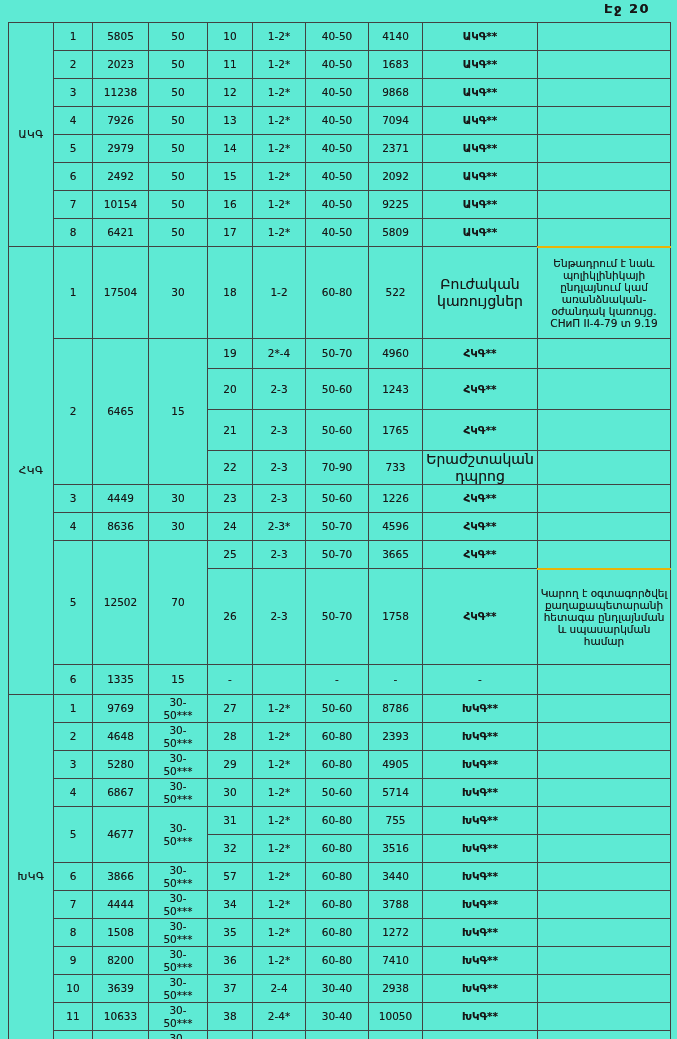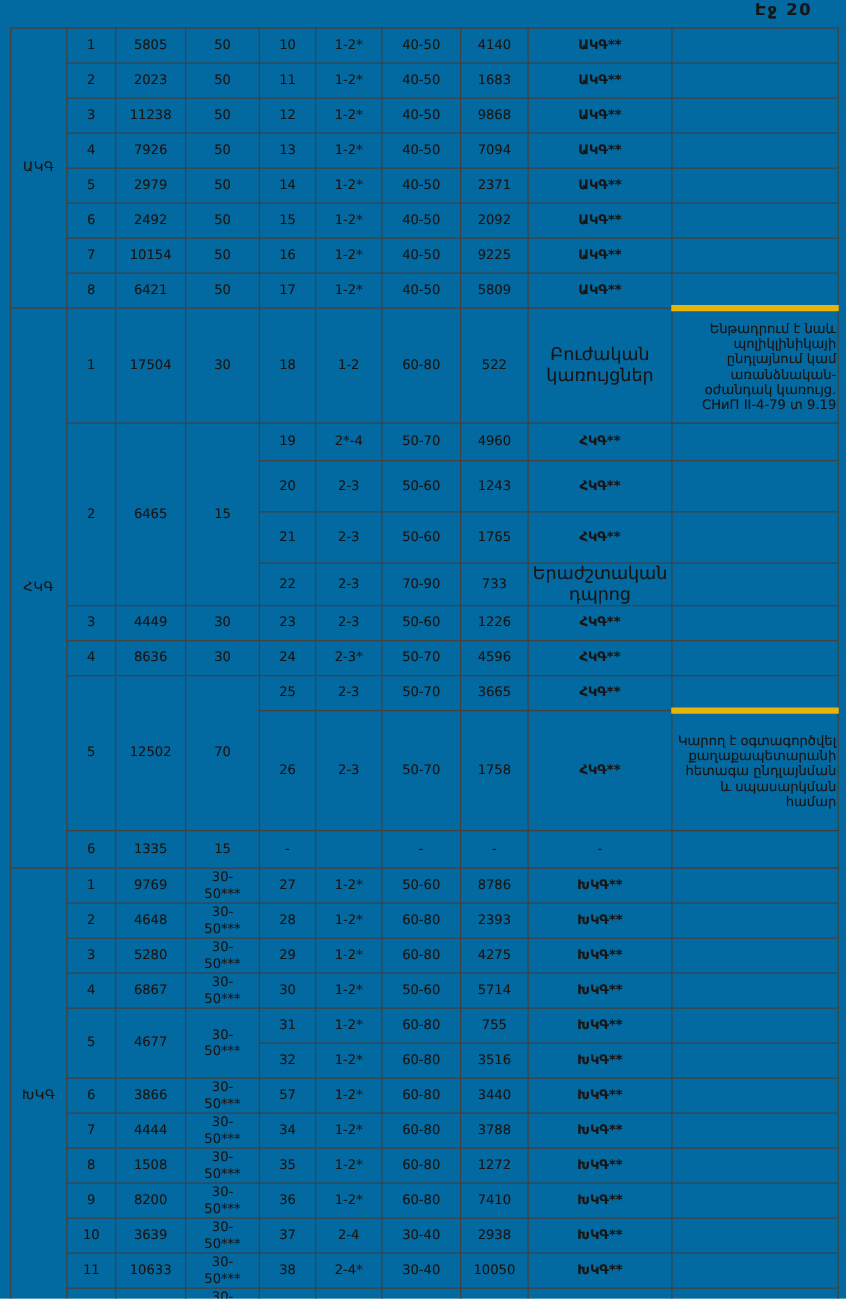--- a/index.html
+++ b/index.html
@@ -4,7 +4,7 @@
 <style>
   html,body { margin:0; padding:0; background:#e8e8e8; }
   .page {
-    position:relative; width:677px; height:1039px; background:#0369a1;
+    position:relative; width:677px; height:1039px; background:#5eead4;
     font-family:"DejaVu Sans", sans-serif; color:#161616; overflow:hidden;
   }
   .pg-label {

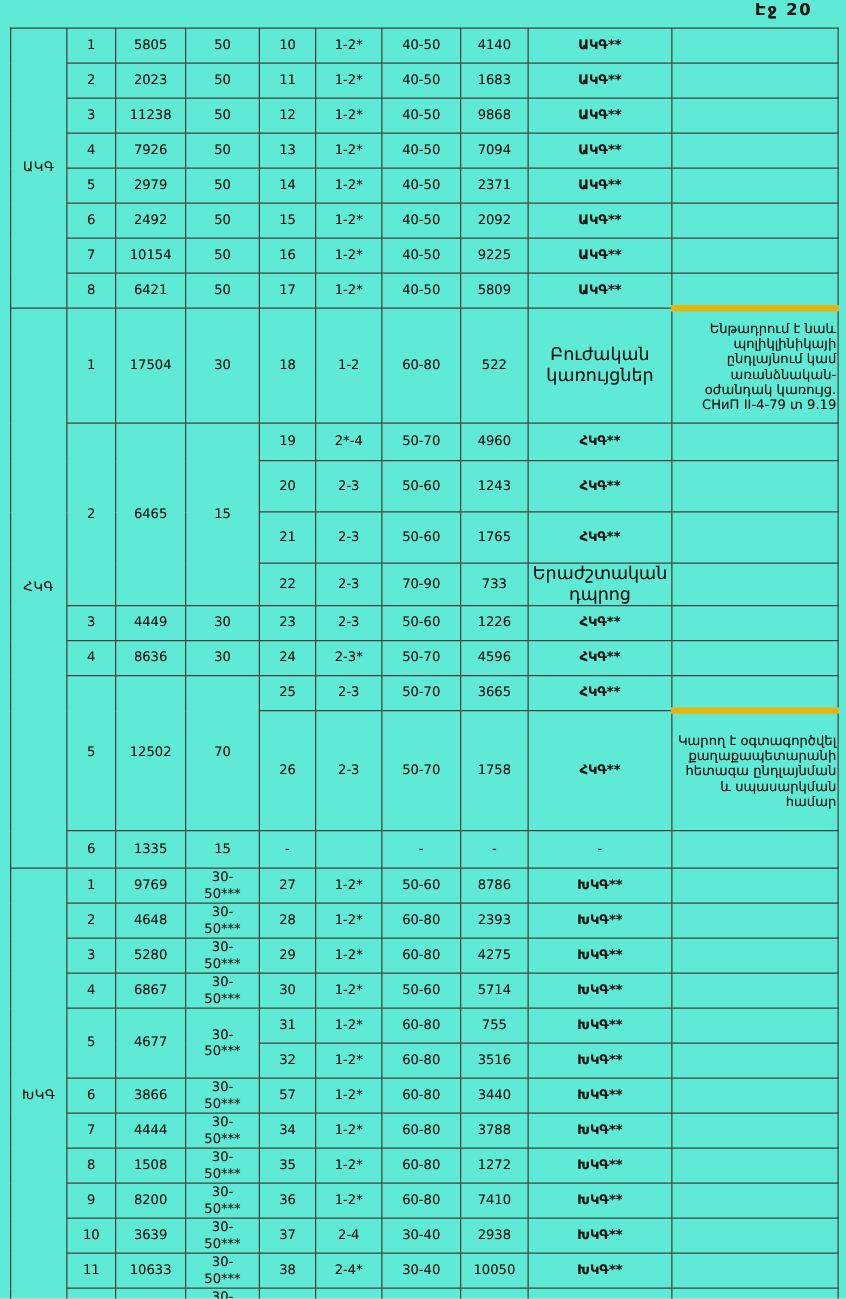--- a/index.html
+++ b/index.html
@@ -31,7 +31,7 @@
     border-top:1px dotted #bdbdbd; border-bottom:1px dotted #bdbdbd;
   }
   td.note.dkb { border-bottom:1px solid #3e3e3e; }
-  td.note.dkt { border-top:5px solid #eab308;text-align:right; }
+  td.note.dkt { border-top:2px solid #eab308; }
   td.p2 { white-space:pre-line; font-size:9.5px; line-height:1.12; }
   tr.h28 { height:28px; }
   tr.h30 { height:30px; }

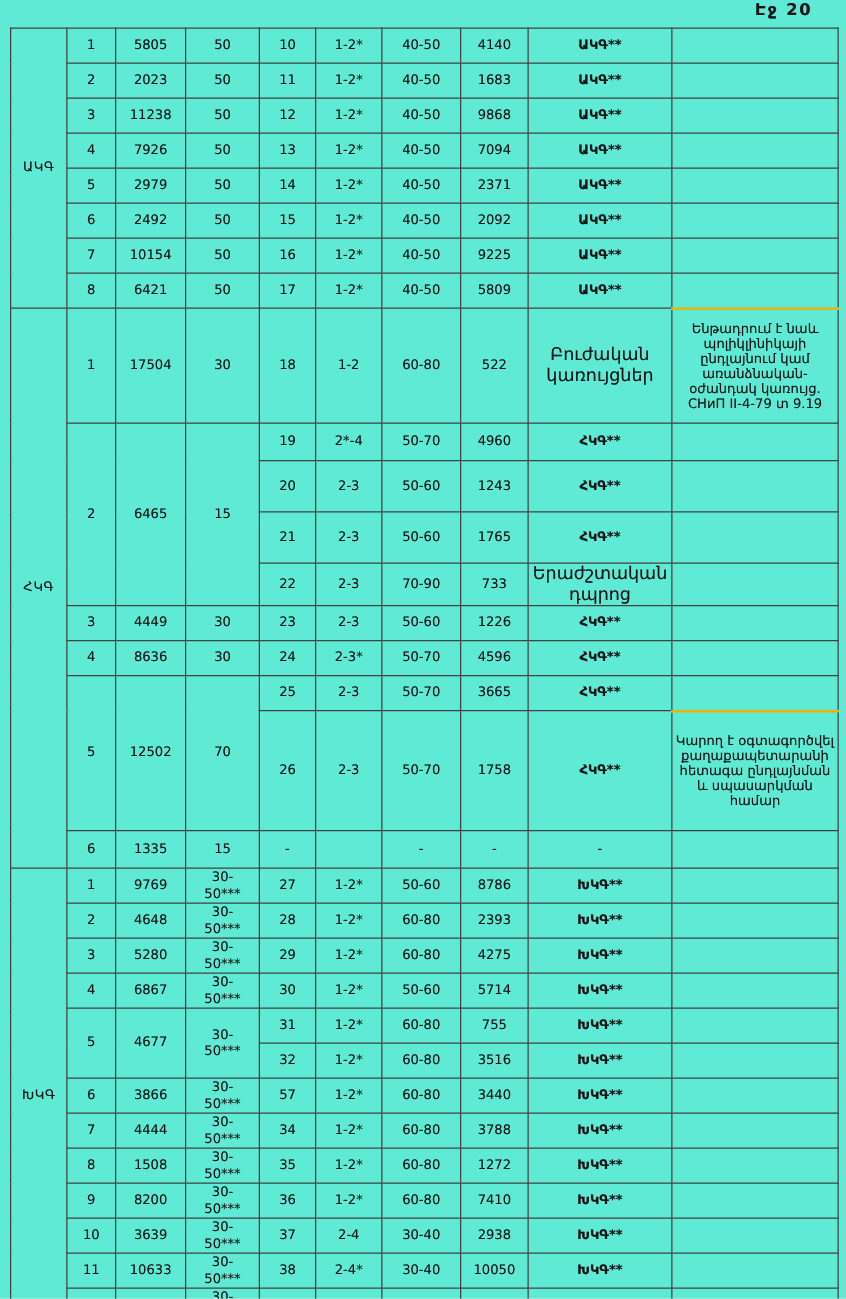--- a/index.html
+++ b/index.html
@@ -284,7 +284,7 @@
           <td>29</td>
           <td>1-2*</td>
           <td>60-80</td>
-          <td>4275</td>
+          <td>4905</td>
           <td class="u">ԽԿԳ**</td>
           <td class="note"></td>
         </tr>

